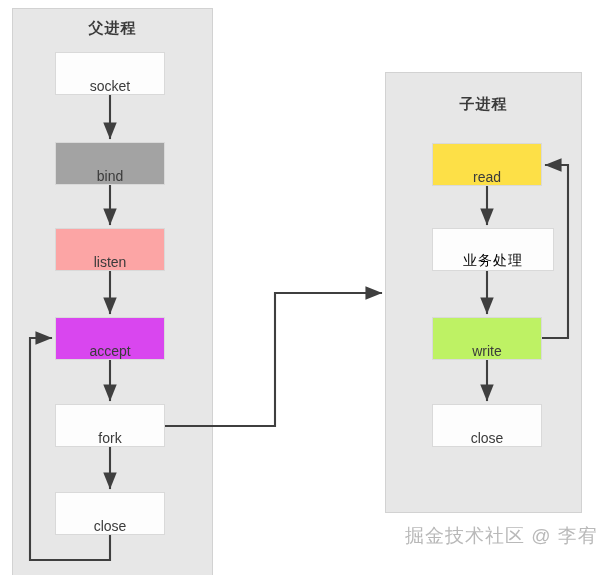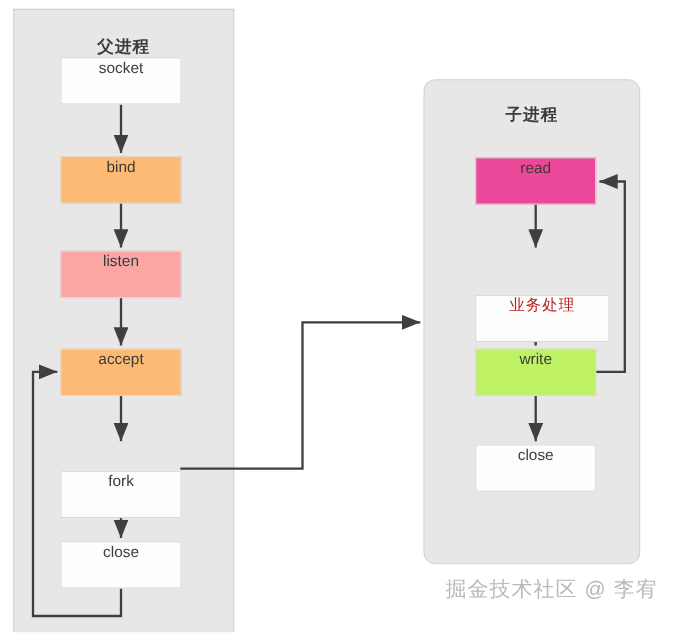--- a/index.html
+++ b/index.html
@@ -71,7 +71,7 @@
 <div id="canvas" style="background: rgb(255, 255, 255);">
 
   <div class="panel" id="panel-parent" style="left: 12px; top: 8px; width: 201px; height: 575px; background: rgb(231, 231, 231); border-color: rgb(210, 210, 210);">
-    <div class="panel-title" style="top: 24px;">父进程</div>
+    <div class="panel-title" style="top: 10px;">父进程</div>
   </div>
 
   <div class="panel" id="panel-child" style="left: 385px; top: 72px; width: 197px; height: 441px; background: rgb(231, 231, 231); border-color: rgb(210, 210, 210); border-radius: 11px;">

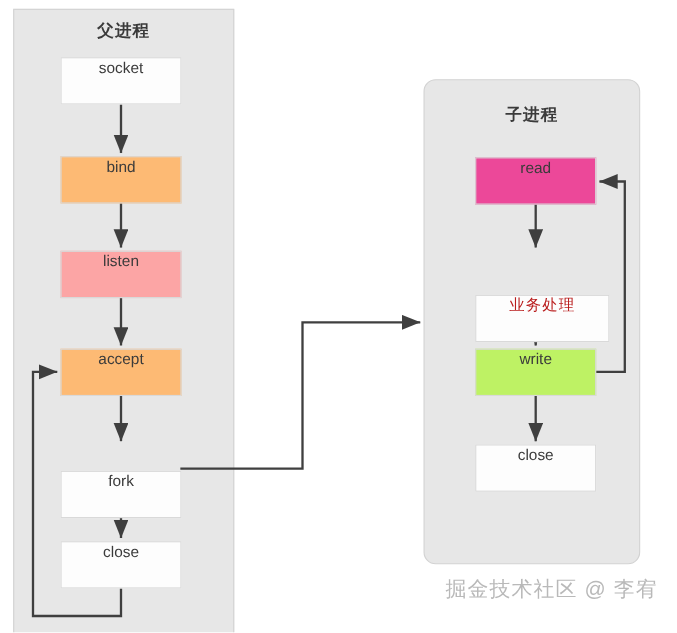--- a/index.html
+++ b/index.html
@@ -40,7 +40,7 @@
     border: 1px solid #d9d9d9;
     box-sizing: border-box;
     display: flex;
-    align-items: flex-start;
+    align-items: flex-end;
     justify-content: center;
     font-size: 14px;
     color: #3b3b3b;

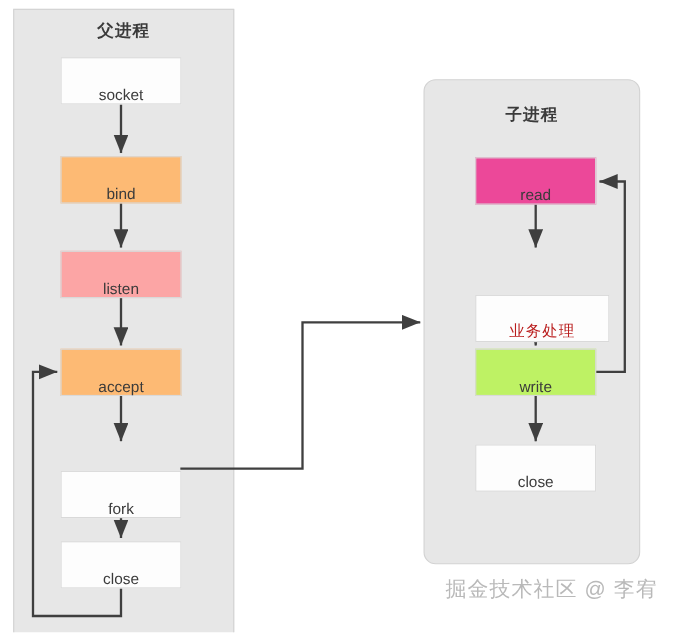--- a/index.html
+++ b/index.html
@@ -74,7 +74,7 @@
     <div class="panel-title" style="top: 10px;">父进程</div>
   </div>
 
-  <div class="panel" id="panel-child" style="left: 385px; top: 72px; width: 197px; height: 441px; background: rgb(231, 231, 231); border-color: rgb(210, 210, 210); border-radius: 11px;">
+  <div class="panel" id="panel-child" style="left: 385px; top: 72px; width: 197px; height: 441px; background: rgb(231, 231, 231); border-color: rgb(210, 210, 210);">
     <div class="panel-title" style="top: 22px;">子进程</div>
   </div>
 

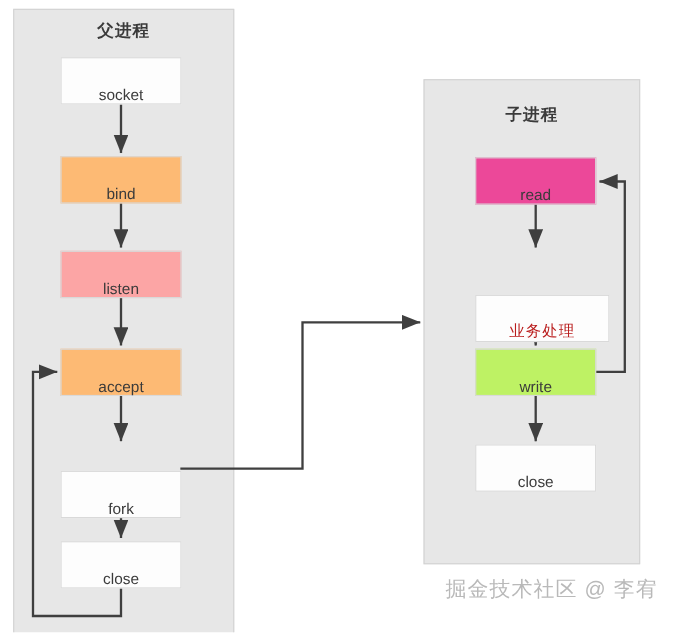--- a/index.html
+++ b/index.html
@@ -103,7 +103,7 @@
       <div class="node" style="left: 55px; top: 52px; width: 110px; height: 43px; background: rgb(253, 253, 253); border-color: rgb(217, 217, 217); color: rgb(59, 59, 59);">
         <span>socket</span>
       </div>
-      <div class="node" style="left: 55px; top: 142px; width: 110px; height: 43px; background: #fdba74; border-color: rgb(217, 217, 217); color: rgb(59, 59, 59);">
+      <div class="node" style="left: 55px; top: 142px; width: 110px; height: 43px; background: #a3a3a3; border-color: rgb(217, 217, 217); color: rgb(59, 59, 59);">
         <span>bind</span>
       </div>
       <div class="node" style="left: 55px; top: 228px; width: 110px; height: 43px; background: #fca5a5; border-color: rgb(217, 217, 217); color: rgb(59, 59, 59);">

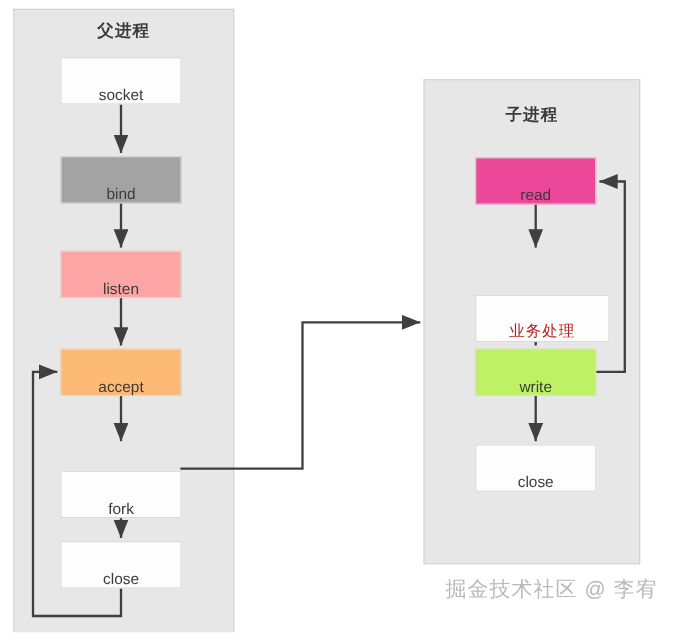--- a/index.html
+++ b/index.html
@@ -118,7 +118,7 @@
       <div class="node" style="left: 55px; top: 492px; width: 110px; height: 43px; background: rgb(253, 253, 253); border-color: rgb(217, 217, 217); color: rgb(59, 59, 59);">
         <span>close</span>
       </div>
-      <div class="node" style="left: 432px; top: 143px; width: 110px; height: 43px; background: #ec4899; border-color: rgb(217, 217, 217); color: rgb(59, 59, 59);">
+      <div class="node" style="left: 432px; top: 143px; width: 110px; height: 43px; background: #fde047; border-color: rgb(217, 217, 217); color: rgb(59, 59, 59);">
         <span>read</span>
       </div>
       <div class="node cjk" style="left: 432px; top: 228px; width: 122px; height: 43px; background: rgb(253, 253, 253); border-color: rgb(217, 217, 217); color: #b91c1c; margin-top: 40px;">

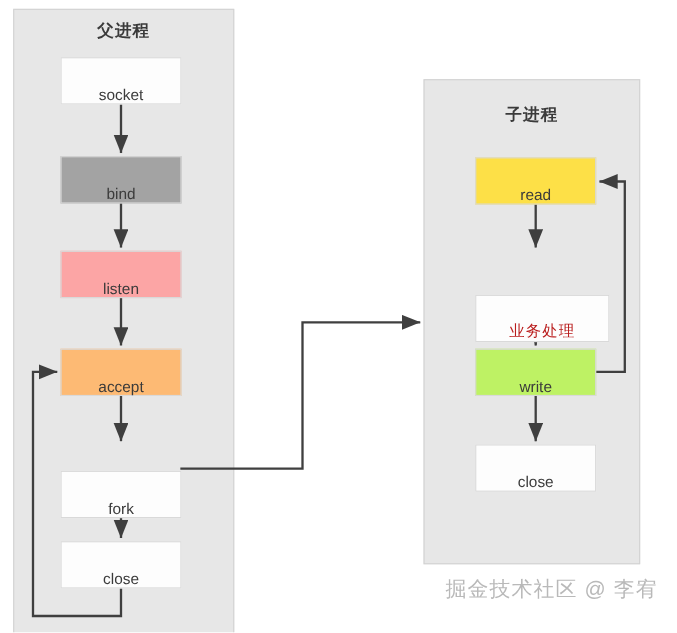--- a/index.html
+++ b/index.html
@@ -121,7 +121,7 @@
       <div class="node" style="left: 432px; top: 143px; width: 110px; height: 43px; background: #fde047; border-color: rgb(217, 217, 217); color: rgb(59, 59, 59);">
         <span>read</span>
       </div>
-      <div class="node cjk" style="left: 432px; top: 228px; width: 122px; height: 43px; background: rgb(253, 253, 253); border-color: rgb(217, 217, 217); color: #b91c1c; margin-top: 40px;">
+      <div class="node cjk" style="left: 432px; top: 228px; width: 122px; height: 43px; background: rgb(253, 253, 253); border-color: rgb(217, 217, 217); color: #000000;">
         <span>业务处理</span>
       </div>
       <div class="node" style="left: 432px; top: 317px; width: 110px; height: 43px; background: #bef264; border-color: rgb(217, 217, 217); color: rgb(59, 59, 59);">

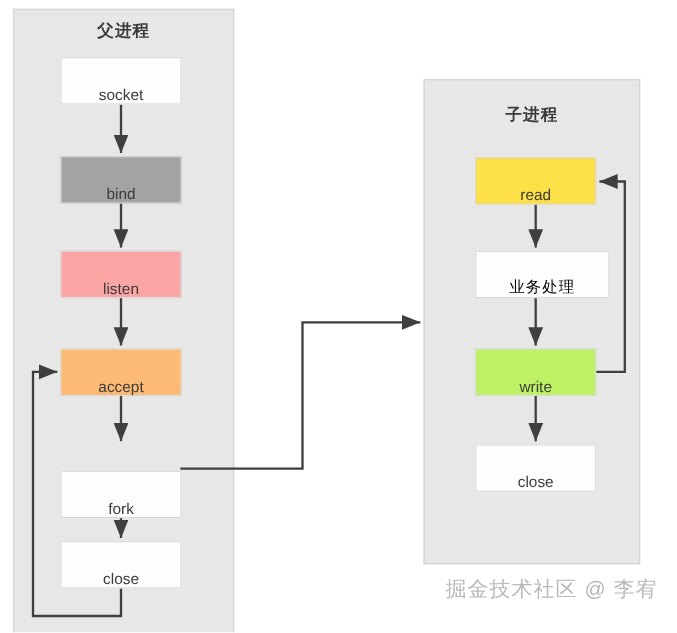--- a/index.html
+++ b/index.html
@@ -109,7 +109,7 @@
       <div class="node" style="left: 55px; top: 228px; width: 110px; height: 43px; background: #fca5a5; border-color: rgb(217, 217, 217); color: rgb(59, 59, 59);">
         <span>listen</span>
       </div>
-      <div class="node" style="left: 55px; top: 317px; width: 110px; height: 43px; background: #fdba74; border-color: rgb(217, 217, 217); color: rgb(59, 59, 59);">
+      <div class="node" style="left: 55px; top: 317px; width: 110px; height: 43px; background: #d946ef; border-color: rgb(217, 217, 217); color: rgb(59, 59, 59);">
         <span>accept</span>
       </div>
       <div class="node" style="left: 55px; top: 404px; width: 110px; height: 43px; background: rgb(253, 253, 253); border-color: rgb(217, 217, 217); color: rgb(59, 59, 59); margin-top: 24px;">

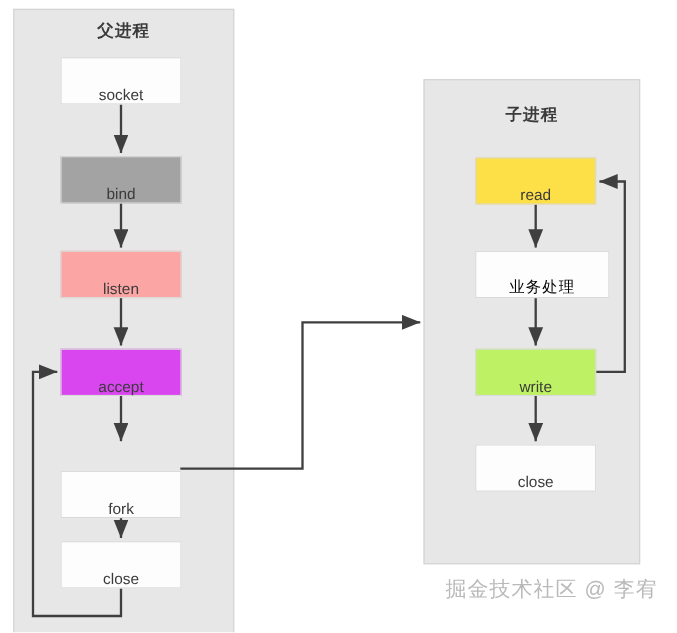--- a/index.html
+++ b/index.html
@@ -112,7 +112,7 @@
       <div class="node" style="left: 55px; top: 317px; width: 110px; height: 43px; background: #d946ef; border-color: rgb(217, 217, 217); color: rgb(59, 59, 59);">
         <span>accept</span>
       </div>
-      <div class="node" style="left: 55px; top: 404px; width: 110px; height: 43px; background: rgb(253, 253, 253); border-color: rgb(217, 217, 217); color: rgb(59, 59, 59); margin-top: 24px;">
+      <div class="node" style="left: 55px; top: 404px; width: 110px; height: 43px; background: rgb(253, 253, 253); border-color: rgb(217, 217, 217); color: rgb(59, 59, 59);">
         <span>fork</span>
       </div>
       <div class="node" style="left: 55px; top: 492px; width: 110px; height: 43px; background: rgb(253, 253, 253); border-color: rgb(217, 217, 217); color: rgb(59, 59, 59);">

